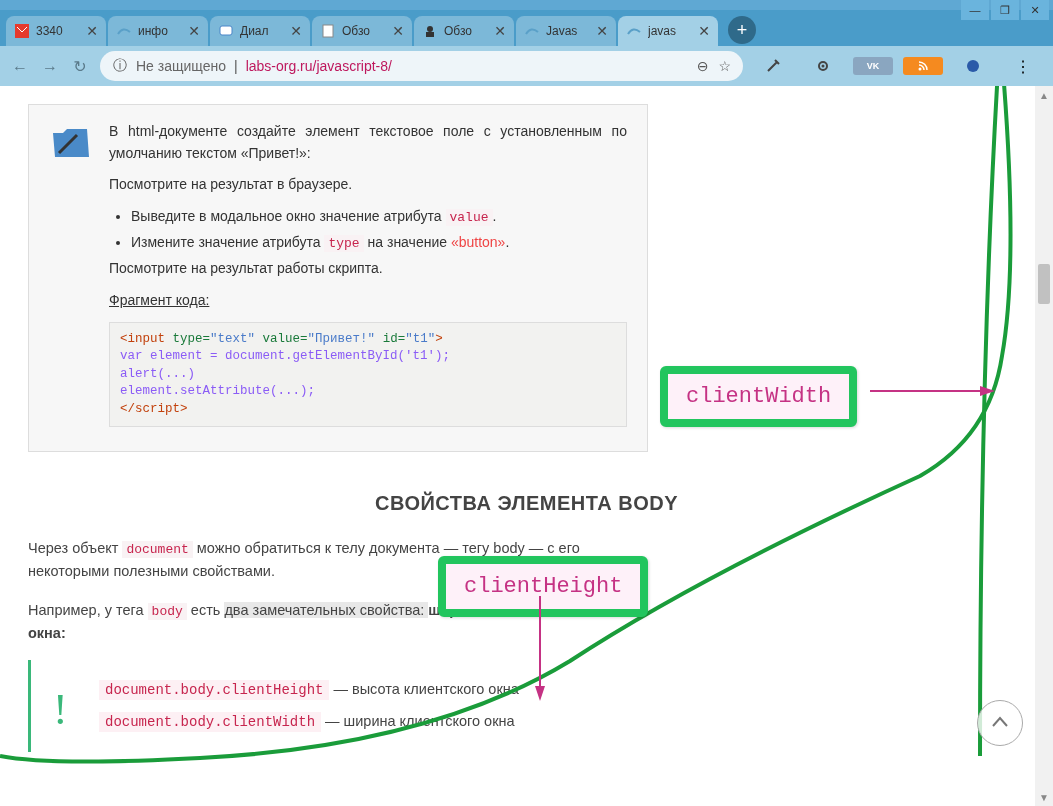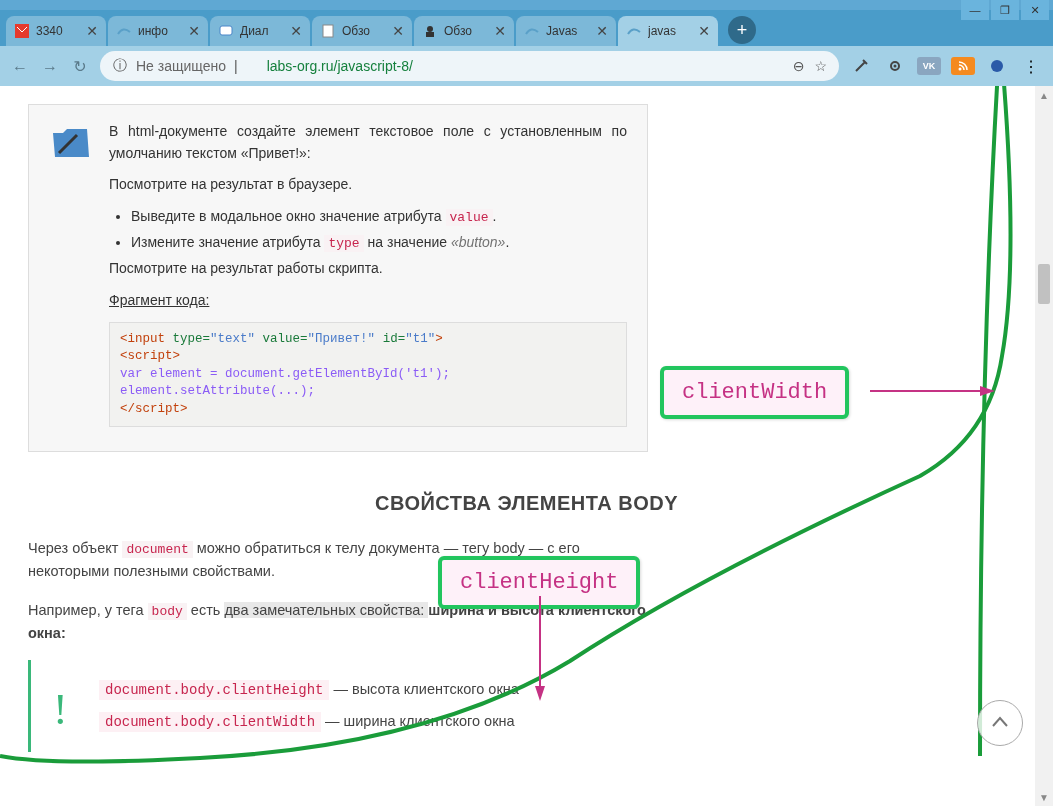--- a/index.html
+++ b/index.html
@@ -90,7 +90,7 @@
 }
 .omni-icon { width: 16px; height: 16px; display: flex; align-items: center; justify-content: center; }
 .omni-secure { color: #666; }
-.omni-url { color: #15803d; margin-left: 21px; }
+.omni-url { color: #be185d; }
 .omni-right { margin-left: auto; display: flex; gap: 10px; align-items: center; }
 .ext-icons { display: flex; gap: 10px; align-items: center; }
 .ext-icon {

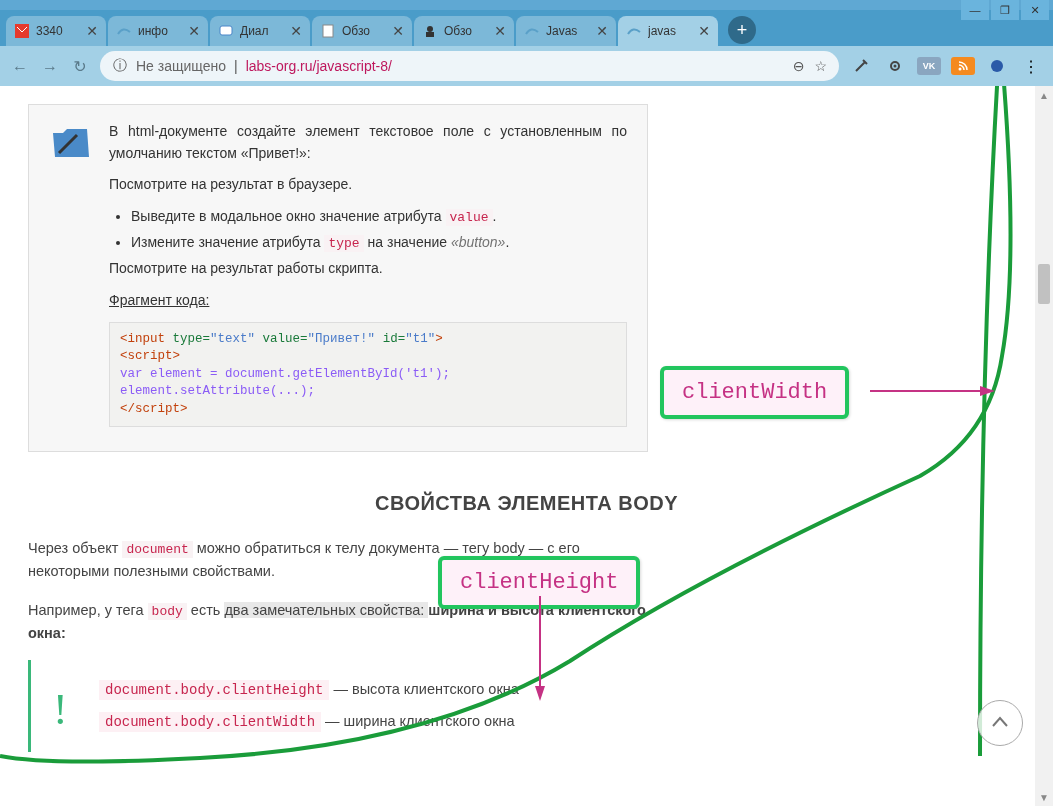--- a/index.html
+++ b/index.html
@@ -94,7 +94,7 @@
 .omni-right { margin-left: auto; display: flex; gap: 10px; align-items: center; }
 .ext-icons { display: flex; gap: 10px; align-items: center; }
 .ext-icon {
-  width: 24px; height: 18px;
+  width: 40px; height: 18px;
   display: flex; align-items: center; justify-content: center;
 }
 .viewport {

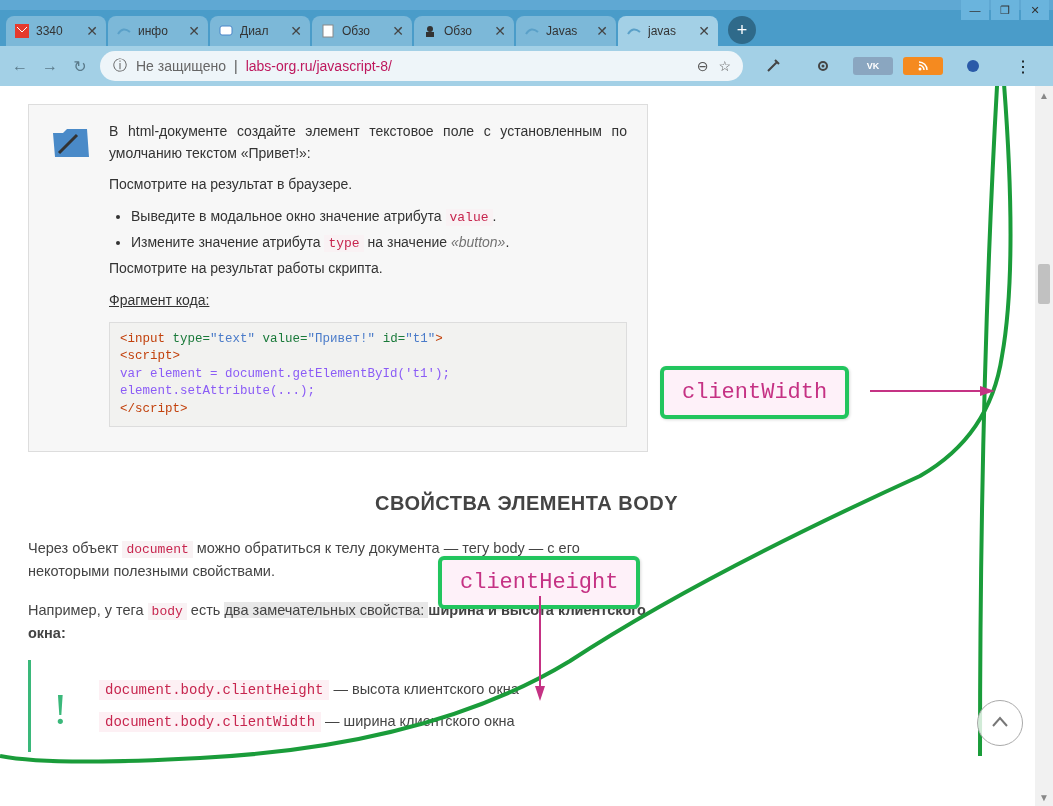--- a/index.html
+++ b/index.html
@@ -146,7 +146,7 @@
   padding: 1px 4px;
   font-size: 13px;
 }
-.em { font-style: italic; color: #737373; }
+.em { color: #ef4444; }
 .frag-link { text-decoration: underline; color: #333; }
 .code-block {
   background: #f2f2f0;

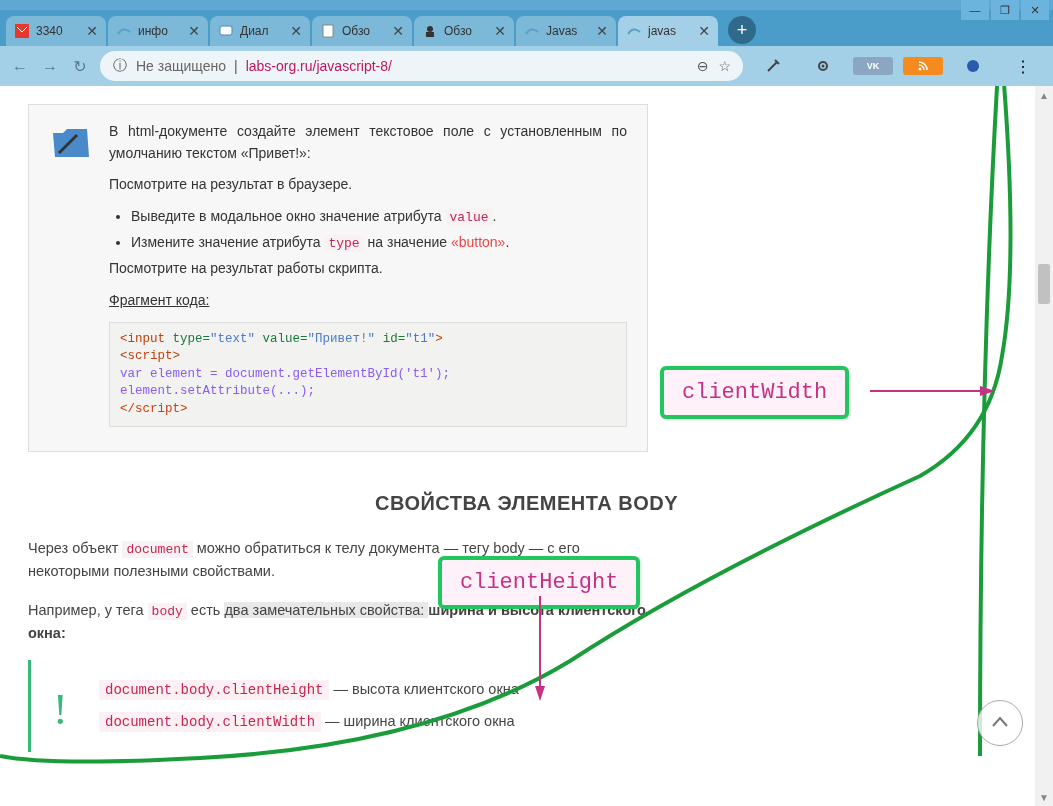--- a/index.html
+++ b/index.html
@@ -368,7 +368,6 @@
         <div class="frag-link">Фрагмент кода:</div>
         <div class="code-block">
           <div><span class="c-tag">&lt;input</span> <span class="c-attr">type=</span><span class="c-str">"text"</span> <span class="c-attr">value=</span><span class="c-str">"Привет!"</span> <span class="c-attr">id=</span><span class="c-str">"t1"</span><span class="c-tag">&gt;</span></div>
-          <div class="c-tag">&lt;script&gt;</div>
           <div class="c-plain">var element = document.getElementById('t1');</div>
           <div class="c-plain">element.setAttribute(...);</div>
           <div class="c-tag">&lt;/script&gt;</div>

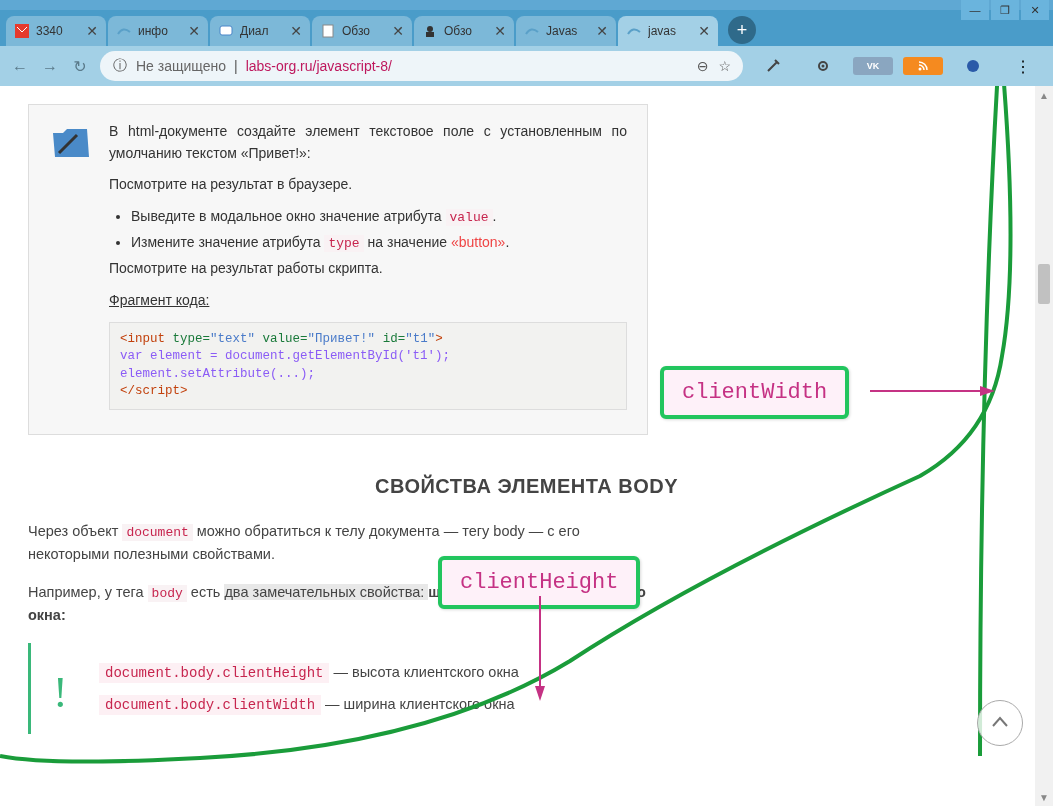--- a/index.html
+++ b/index.html
@@ -369,6 +369,7 @@
         <div class="code-block">
           <div><span class="c-tag">&lt;input</span> <span class="c-attr">type=</span><span class="c-str">"text"</span> <span class="c-attr">value=</span><span class="c-str">"Привет!"</span> <span class="c-attr">id=</span><span class="c-str">"t1"</span><span class="c-tag">&gt;</span></div>
           <div class="c-plain">var element = document.getElementById('t1');</div>
+          <div class="c-plain">alert(...)</div>
           <div class="c-plain">element.setAttribute(...);</div>
           <div class="c-tag">&lt;/script&gt;</div>
         </div>

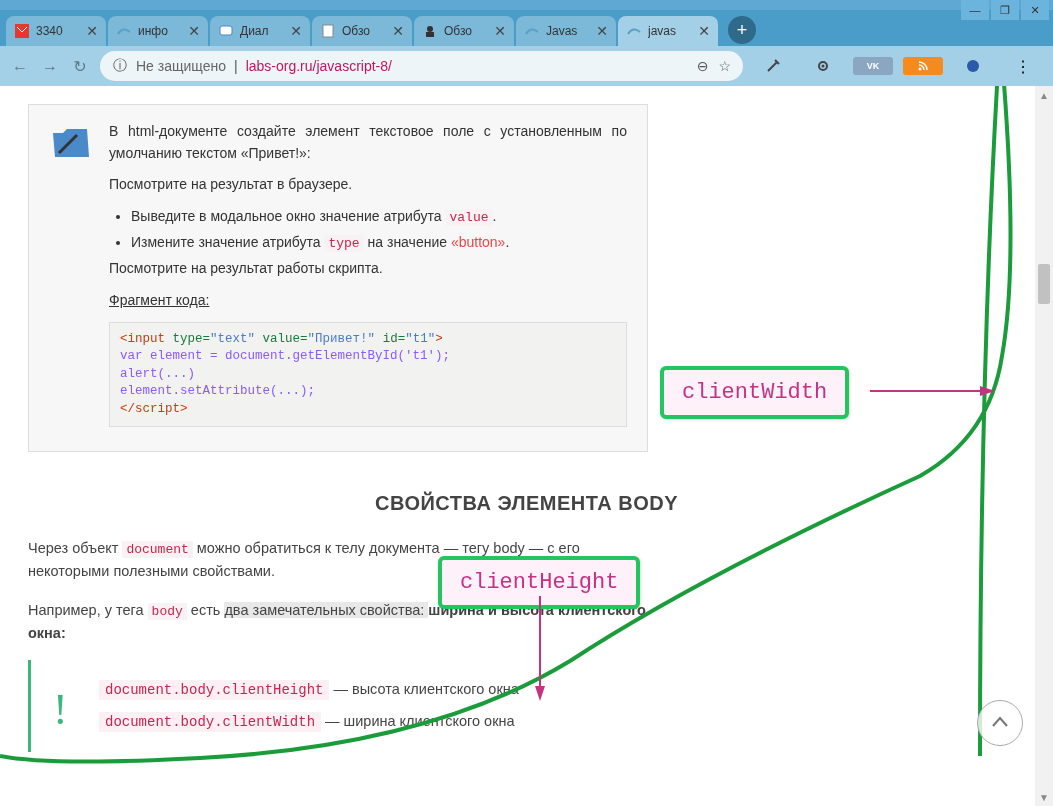--- a/index.html
+++ b/index.html
@@ -181,7 +181,7 @@
 .callout {
   position: absolute;
   background: #fef1f9;
-  border: 4px solid #22c55e;
+  border: 8px solid #22c55e;
   border-radius: 6px;
   padding: 10px 18px;
   font-family: "Courier New", monospace;

